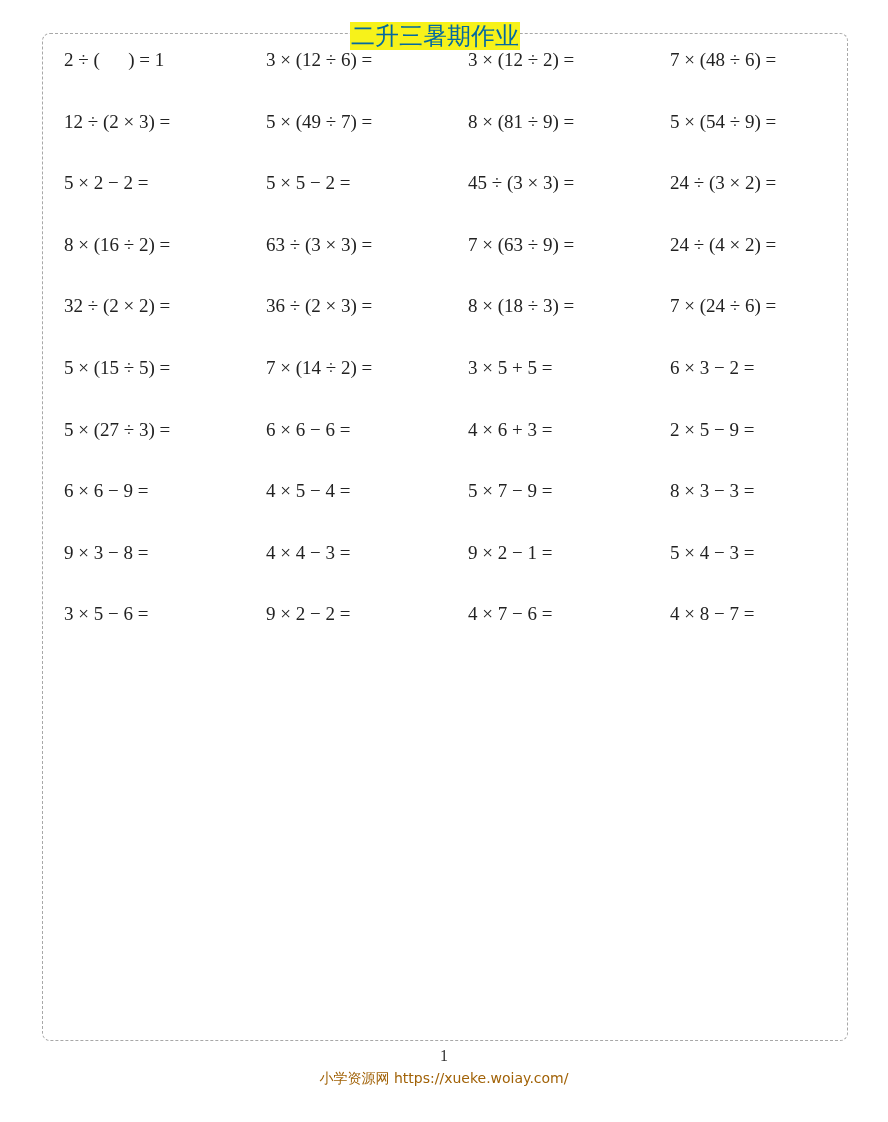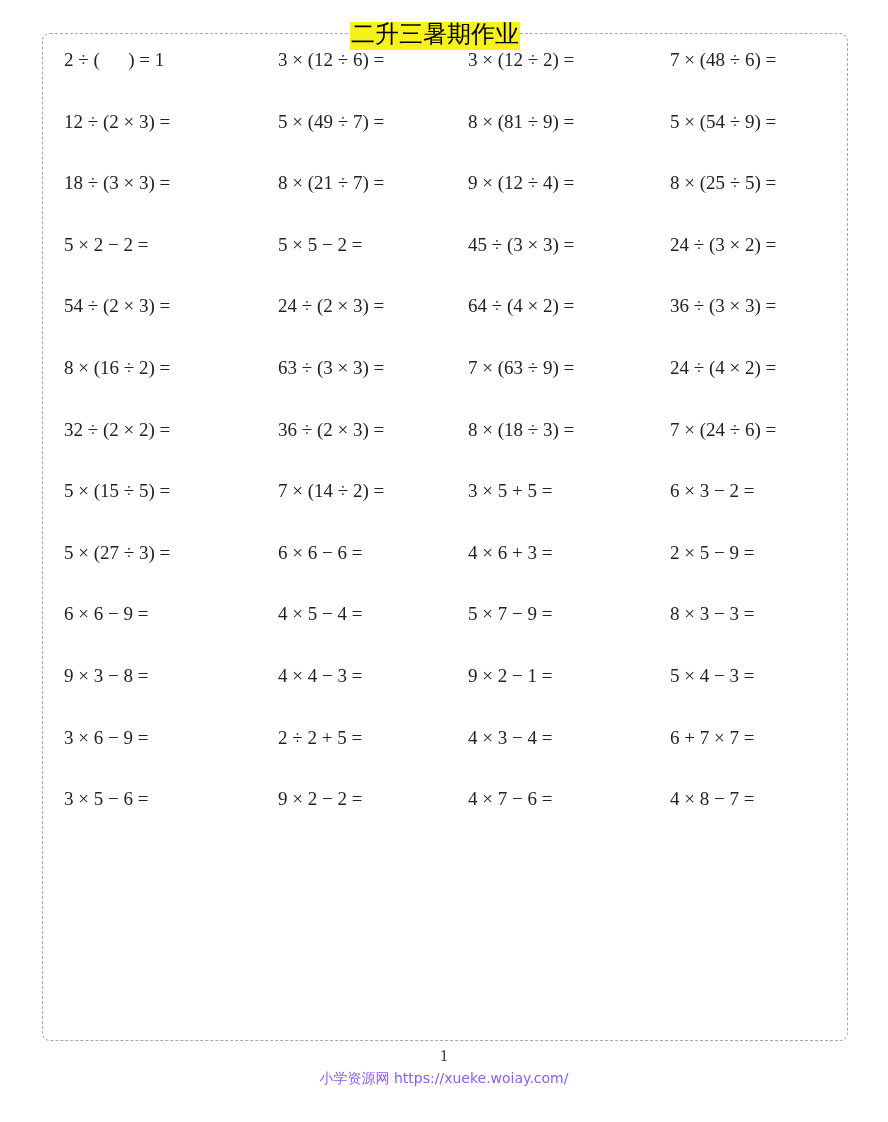--- a/index.html
+++ b/index.html
@@ -32,10 +32,10 @@
       height: 28px;
       padding: 0 1px;
       background: #f7f21a;
-      font-family: Liberation Mono, monospace;
+      font-family: Liberation Serif, serif;
       font-size: 24px;
       line-height: 28px;
-      color: #000000;
+      color: #0369a1;
       letter-spacing: 0px;
       white-space: nowrap;
       z-index: 2;

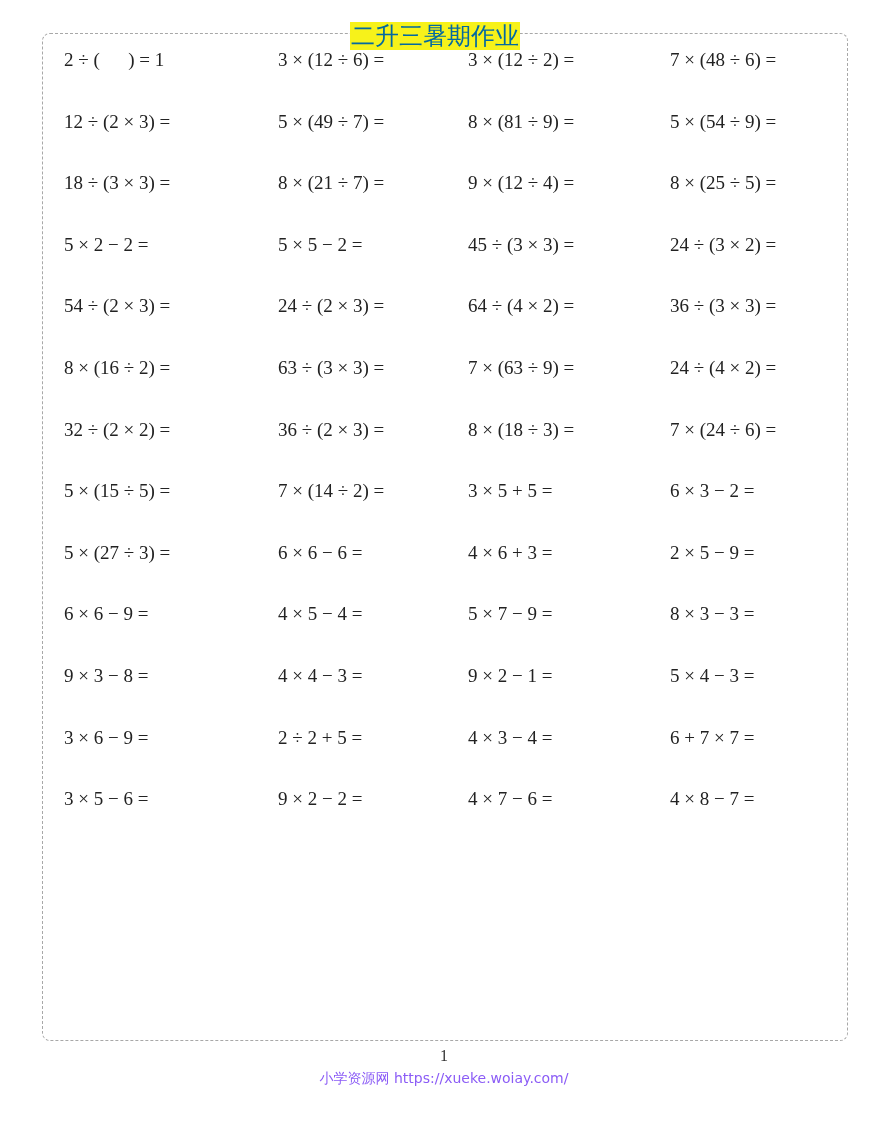--- a/index.html
+++ b/index.html
@@ -61,7 +61,7 @@
       white-space: pre;
     }
     .c0 { left: 0px; }
-    .c1 { left: 214px; }
+    .c1 { left: 202px; }
     .c2 { left: 404px; }
     .c3 { left: 606px; }
     .page-number {

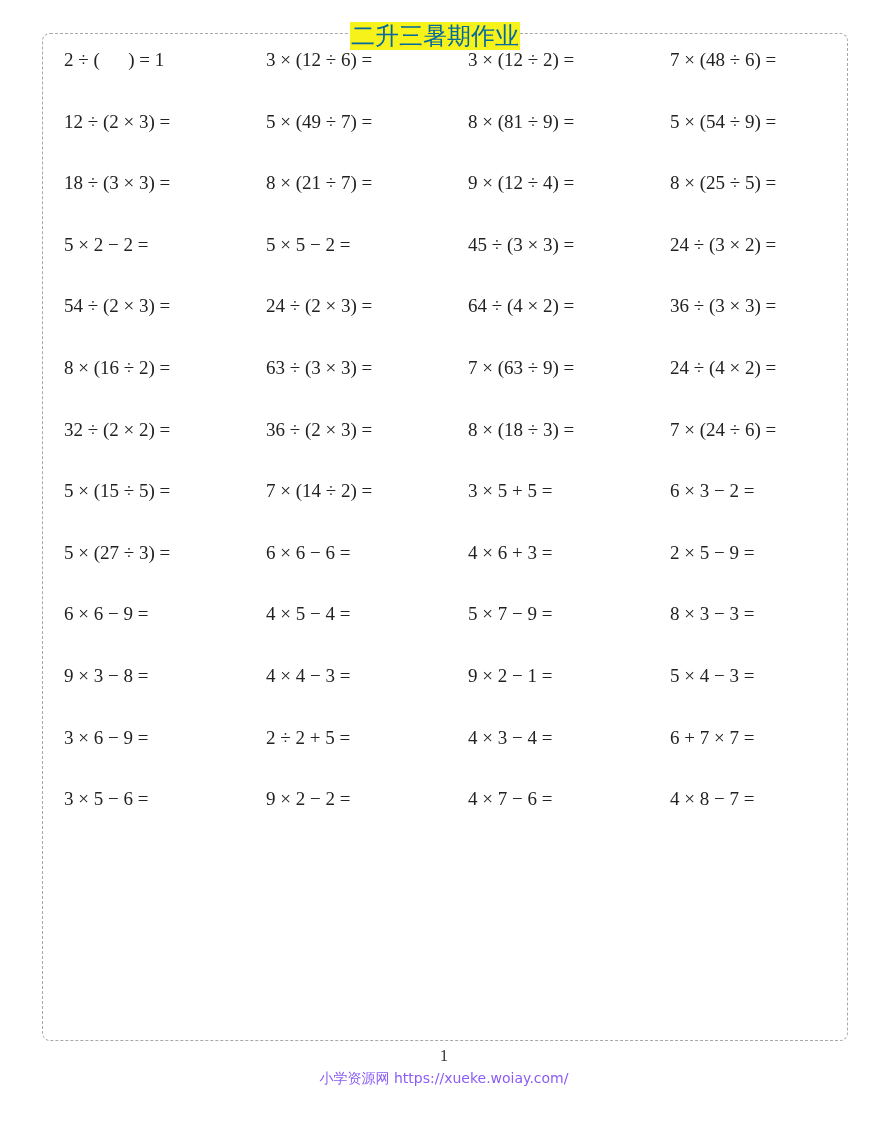--- a/index.html
+++ b/index.html
@@ -106,12 +106,6 @@
     <span class="cell c3">5 × (54 ÷ 9) =</span>
   </div>
   <div class="row">
-    <span class="cell c0">18 ÷ (3 × 3) =</span>
-    <span class="cell c1">8 × (21 ÷ 7) =</span>
-    <span class="cell c2">9 × (12 ÷ 4) =</span>
-    <span class="cell c3">8 × (25 ÷ 5) =</span>
-  </div>
-  <div class="row">
     <span class="cell c0">5 × 2 − 2 =</span>
     <span class="cell c1">5 × 5 − 2 =</span>
     <span class="cell c2">45 ÷ (3 × 3) =</span>

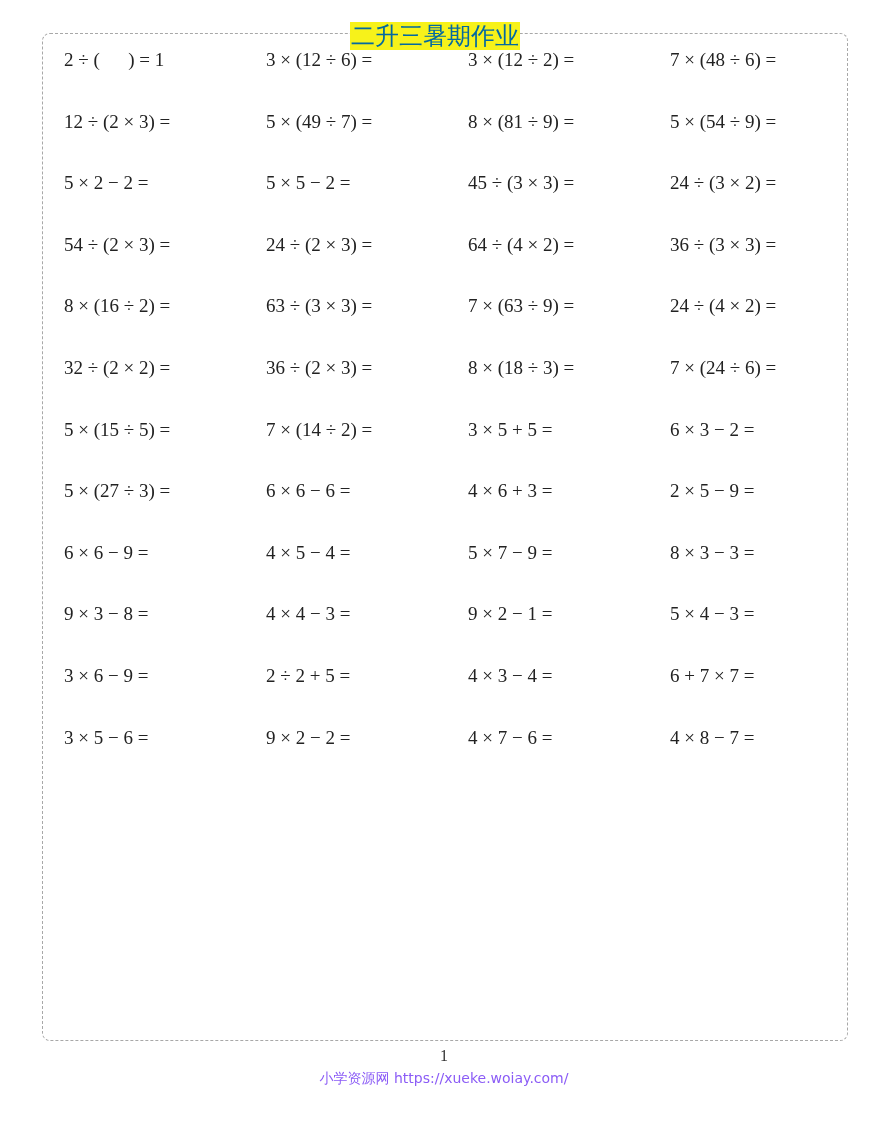--- a/index.html
+++ b/index.html
@@ -112,12 +112,6 @@
     <span class="cell c3">24 ÷ (3 × 2) =</span>
   </div>
   <div class="row">
-    <span class="cell c0">54 ÷ (2 × 3) =</span>
-    <span class="cell c1">24 ÷ (2 × 3) =</span>
-    <span class="cell c2">64 ÷ (4 × 2) =</span>
-    <span class="cell c3">36 ÷ (3 × 3) =</span>
-  </div>
-  <div class="row">
     <span class="cell c0">8 × (16 ÷ 2) =</span>
     <span class="cell c1">63 ÷ (3 × 3) =</span>
     <span class="cell c2">7 × (63 ÷ 9) =</span>

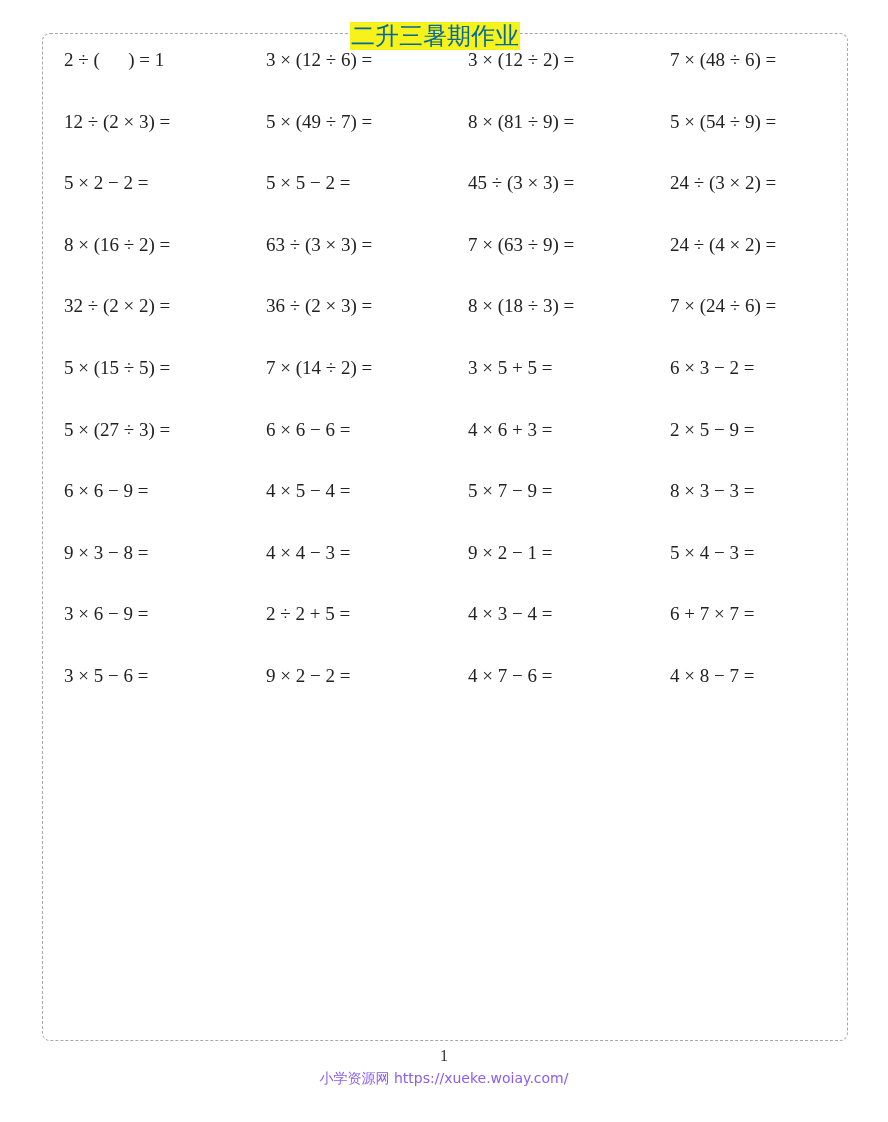--- a/index.html
+++ b/index.html
@@ -148,12 +148,6 @@
     <span class="cell c3">5 × 4 − 3 =</span>
   </div>
   <div class="row">
-    <span class="cell c0">3 × 6 − 9 =</span>
-    <span class="cell c1">2 ÷ 2 + 5 =</span>
-    <span class="cell c2">4 × 3 − 4 =</span>
-    <span class="cell c3">6 + 7 × 7 =</span>
-  </div>
-  <div class="row">
     <span class="cell c0">3 × 5 − 6 =</span>
     <span class="cell c1">9 × 2 − 2 =</span>
     <span class="cell c2">4 × 7 − 6 =</span>

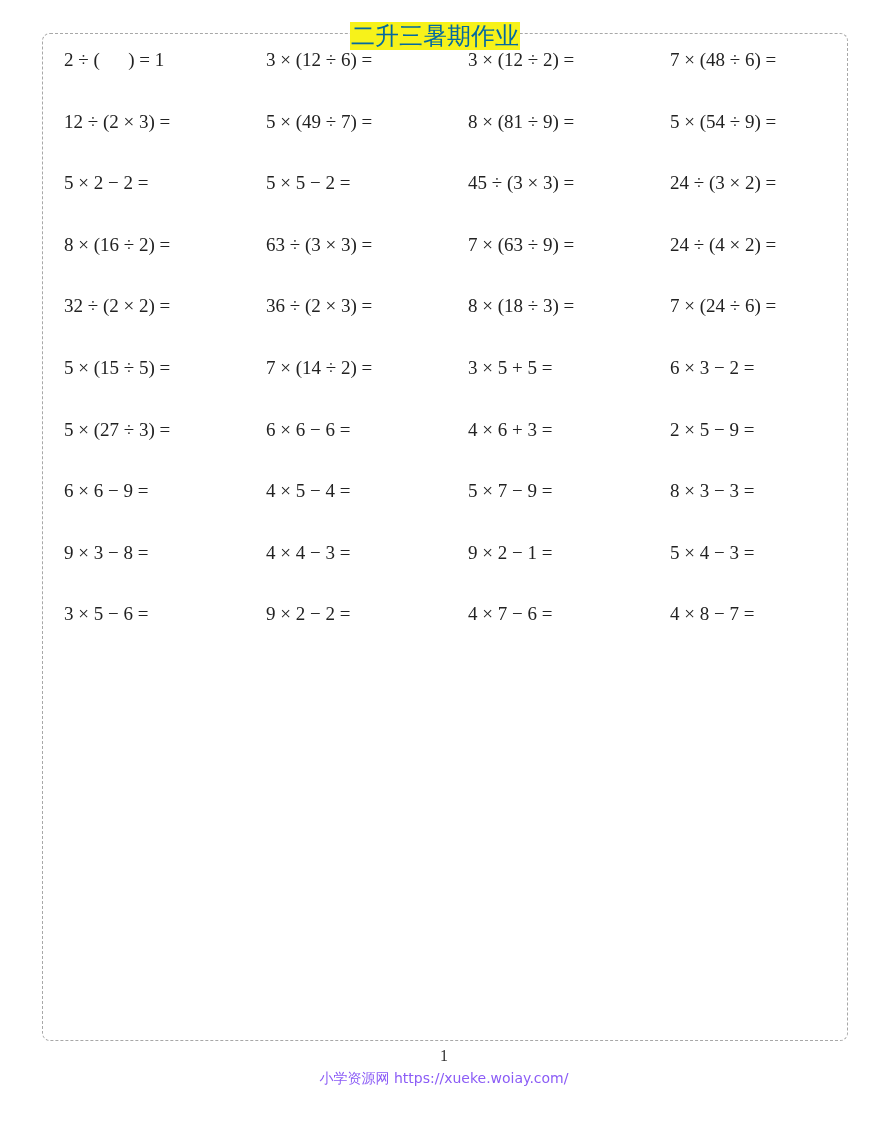--- a/index.html
+++ b/index.html
@@ -82,7 +82,7 @@
       text-align: center;
       font-family: "DejaVu Sans", "Liberation Sans", sans-serif;
       font-size: 14px;
-      color: #8b5cf6;
+      color: #a16207;
     }
   </style>
 </head>

